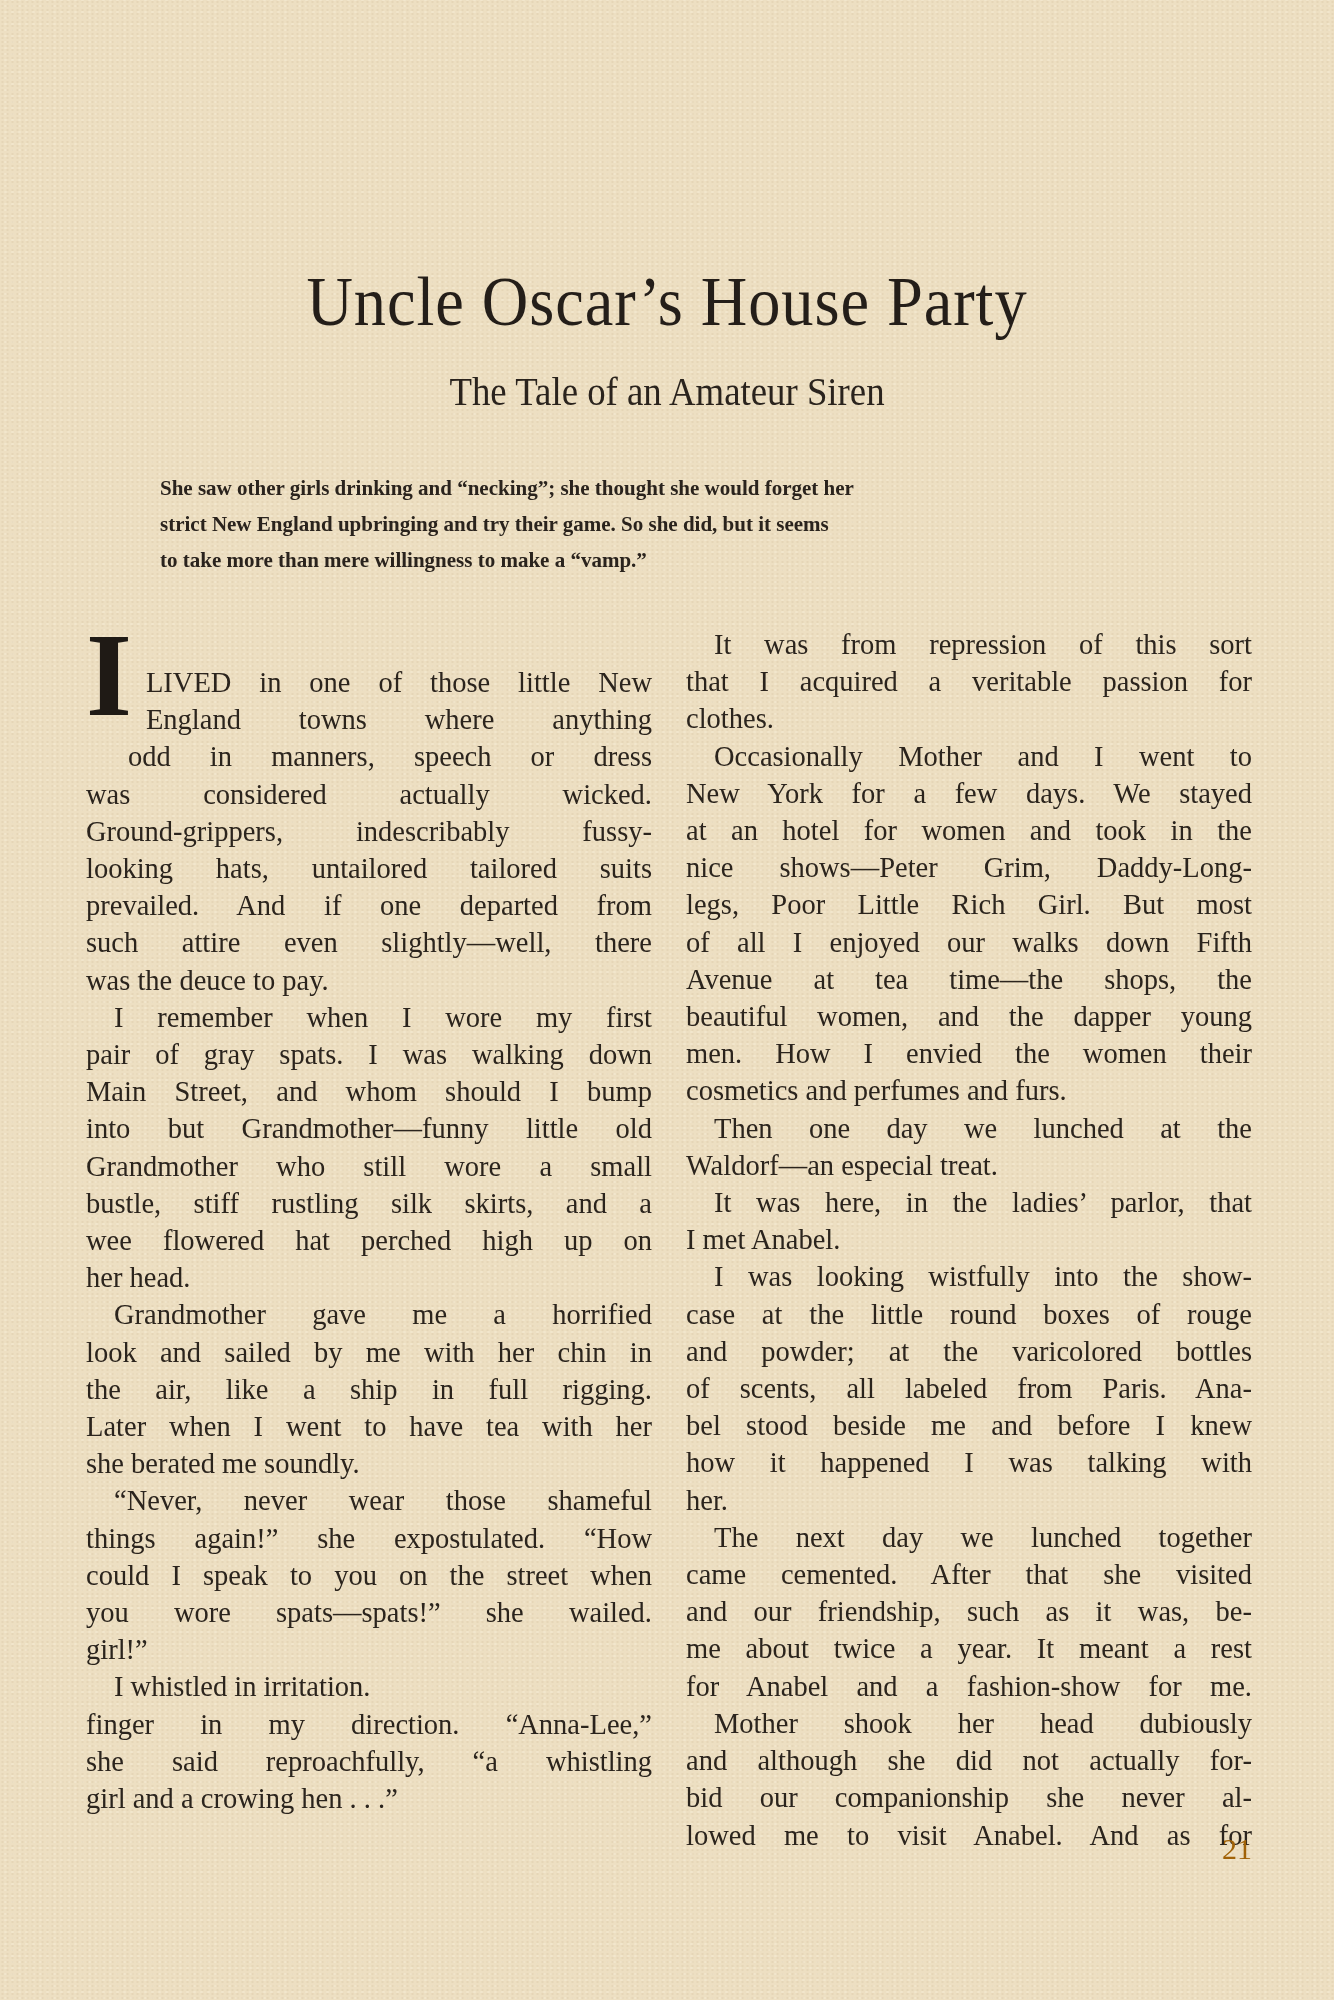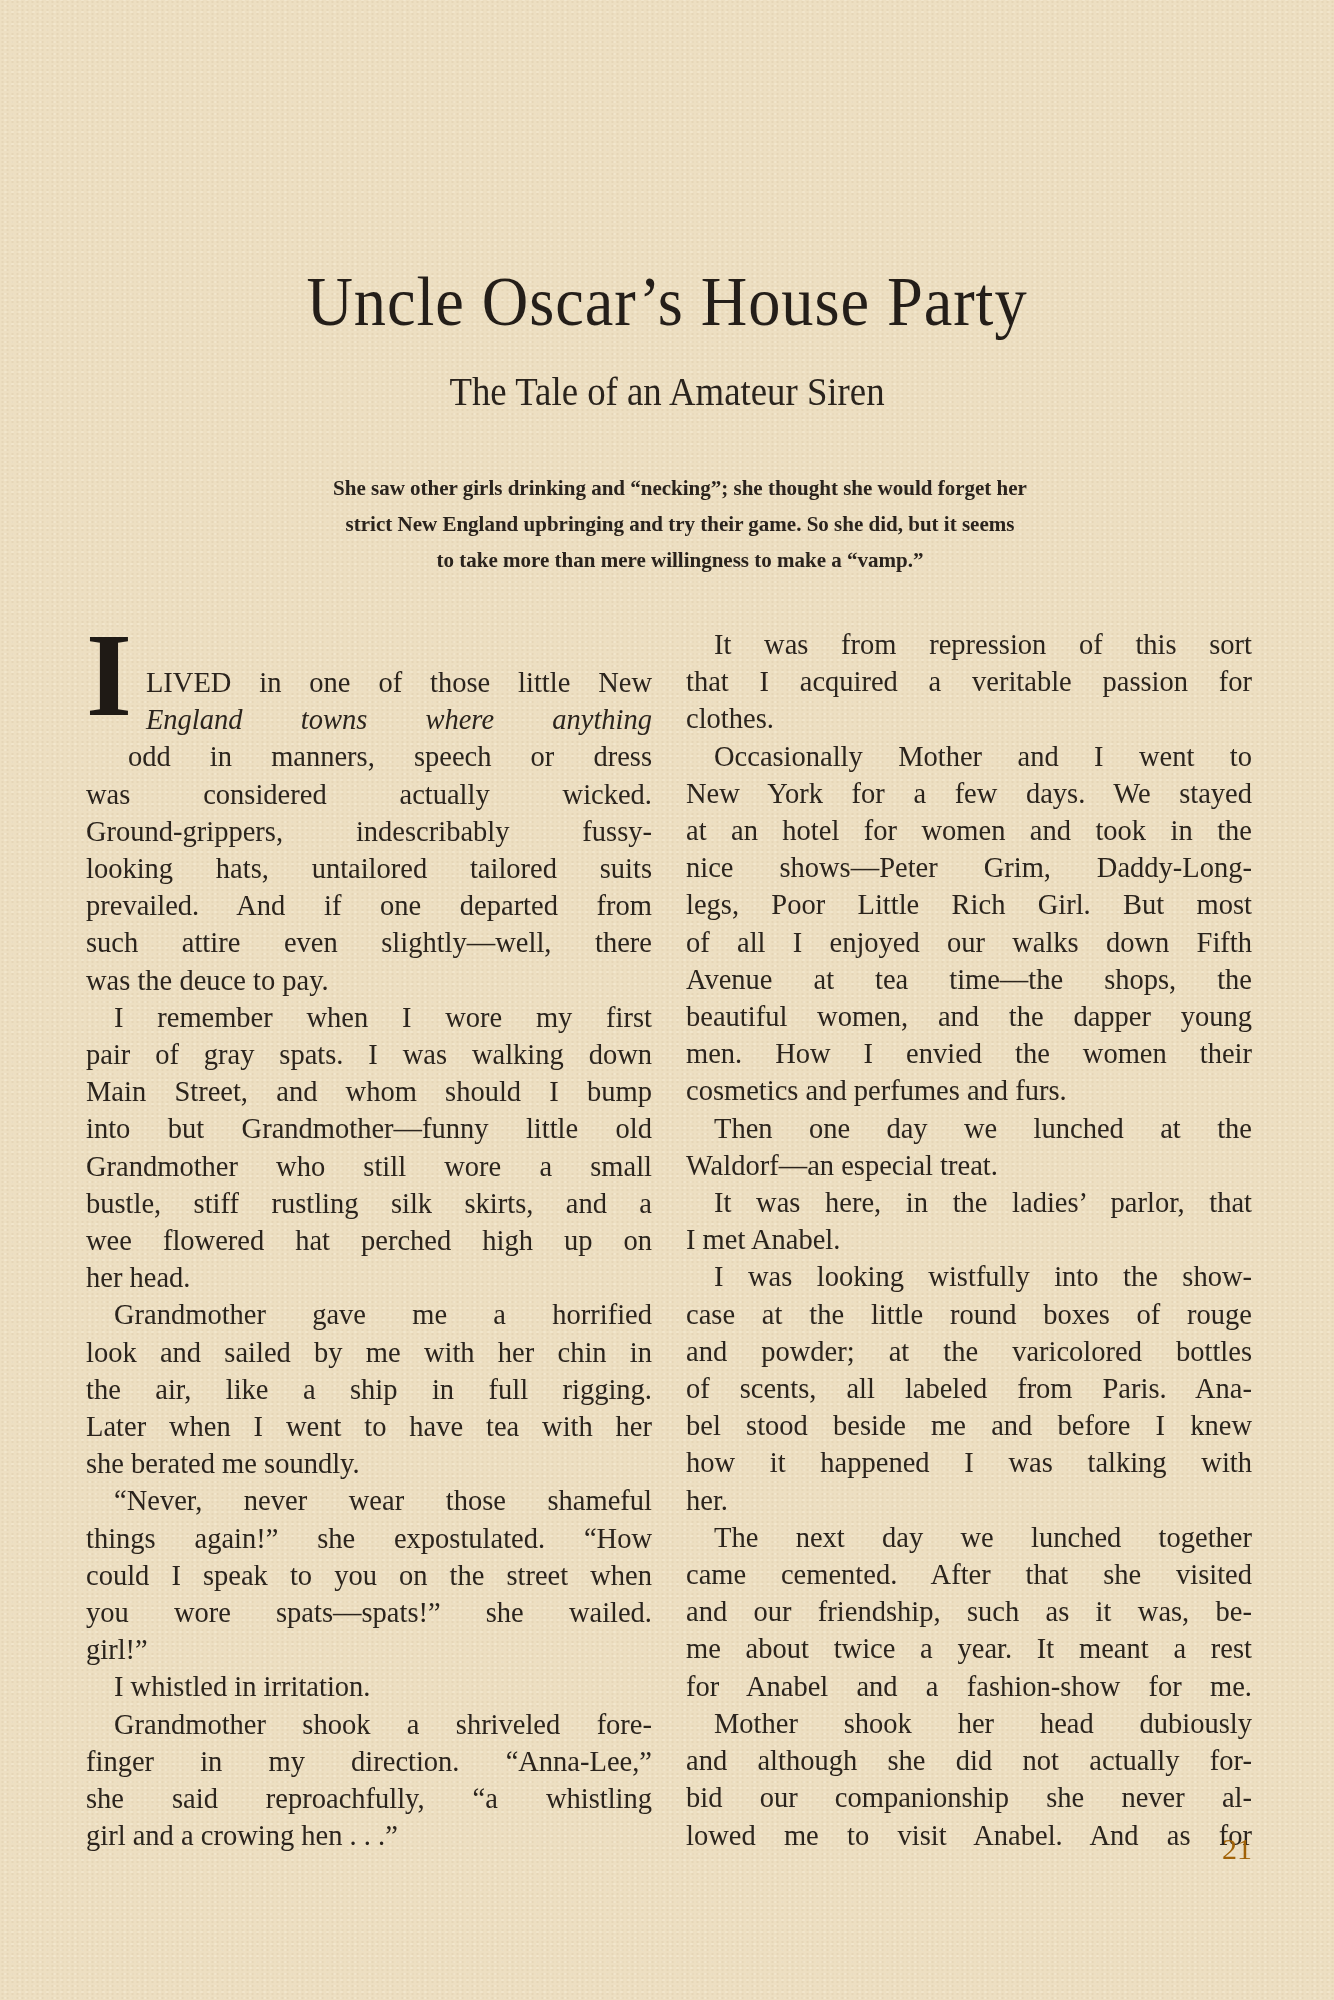--- a/index.html
+++ b/index.html
@@ -27,8 +27,8 @@
     transform:scaleX(0.92); transform-origin:center;
   }
   .deck {
-    position:absolute; left:172px; width:1016px; top:470px;
-    text-align:center; font-family:"Liberation Serif", serif; font-weight:bold;
+    position:absolute; left:160px; width:1016px; top:470px;
+    font-family:"Liberation Serif", serif; font-weight:bold;
     font-size:21px; line-height:36px; color:#2a231d;
   }
   .col {

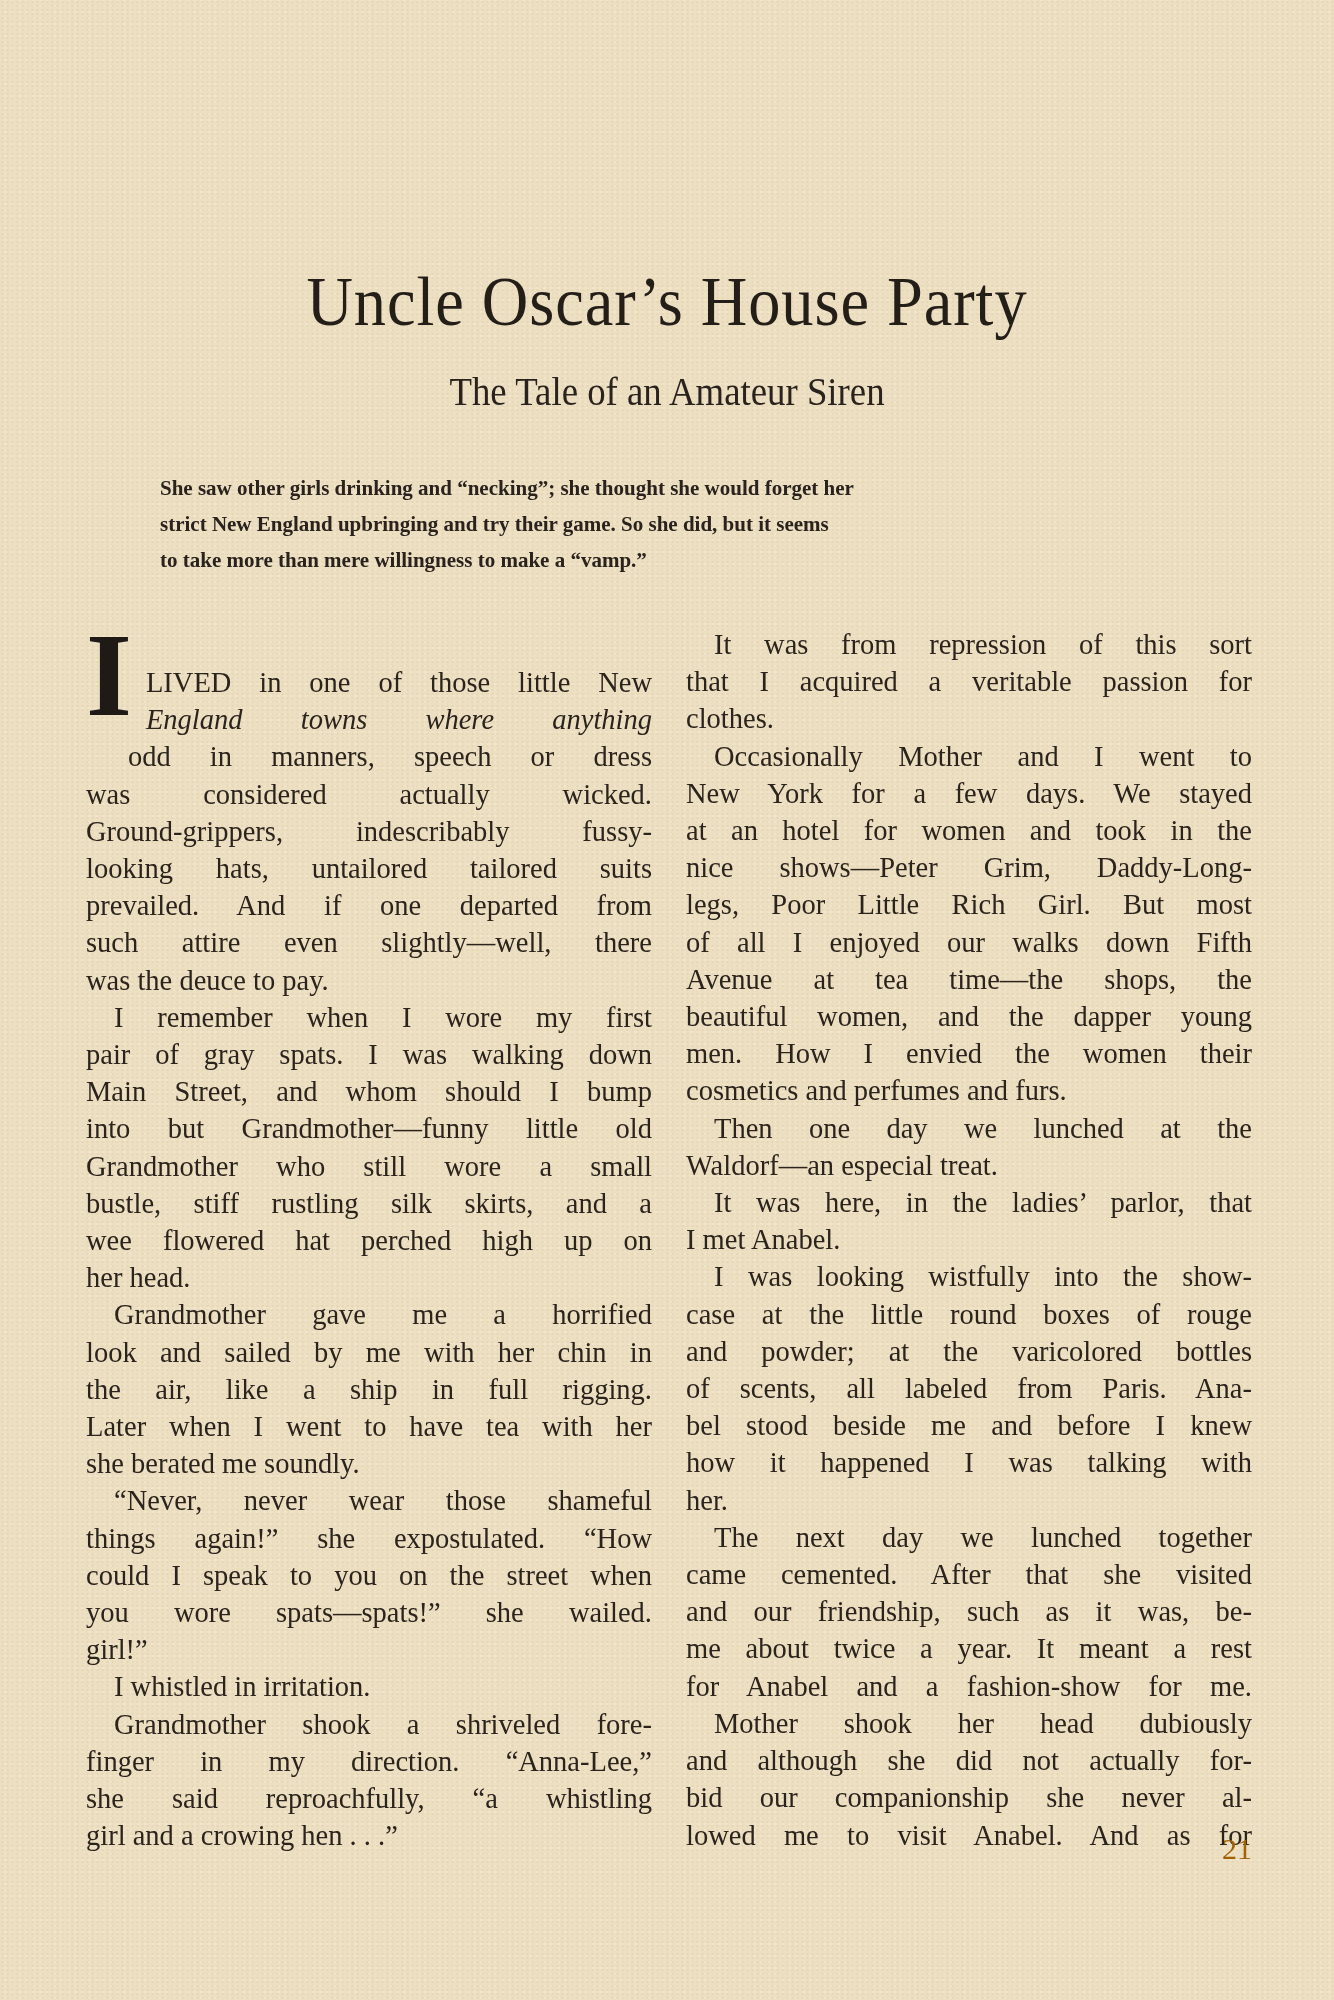--- a/index.html
+++ b/index.html
@@ -66,7 +66,7 @@
 <div class="col left">
   <span class="dropcap">I</span>
   <span class="line" style="padding-left: 0px; margin-top: 38px;">LIVED in one of those little New</span>
-  <span class="line" style="padding-left: 42px; font-style: italic;">England towns where anything</span>
+  <span class="line" style="padding-left: 42px;">England towns where anything</span>
   <span class="line" style="padding-left: 42px;">odd in manners, speech or dress</span>
   <span class="line" style="clear:left">was considered actually wicked.</span>
   <span class="line">Ground-grippers, indescribably fussy-</span>

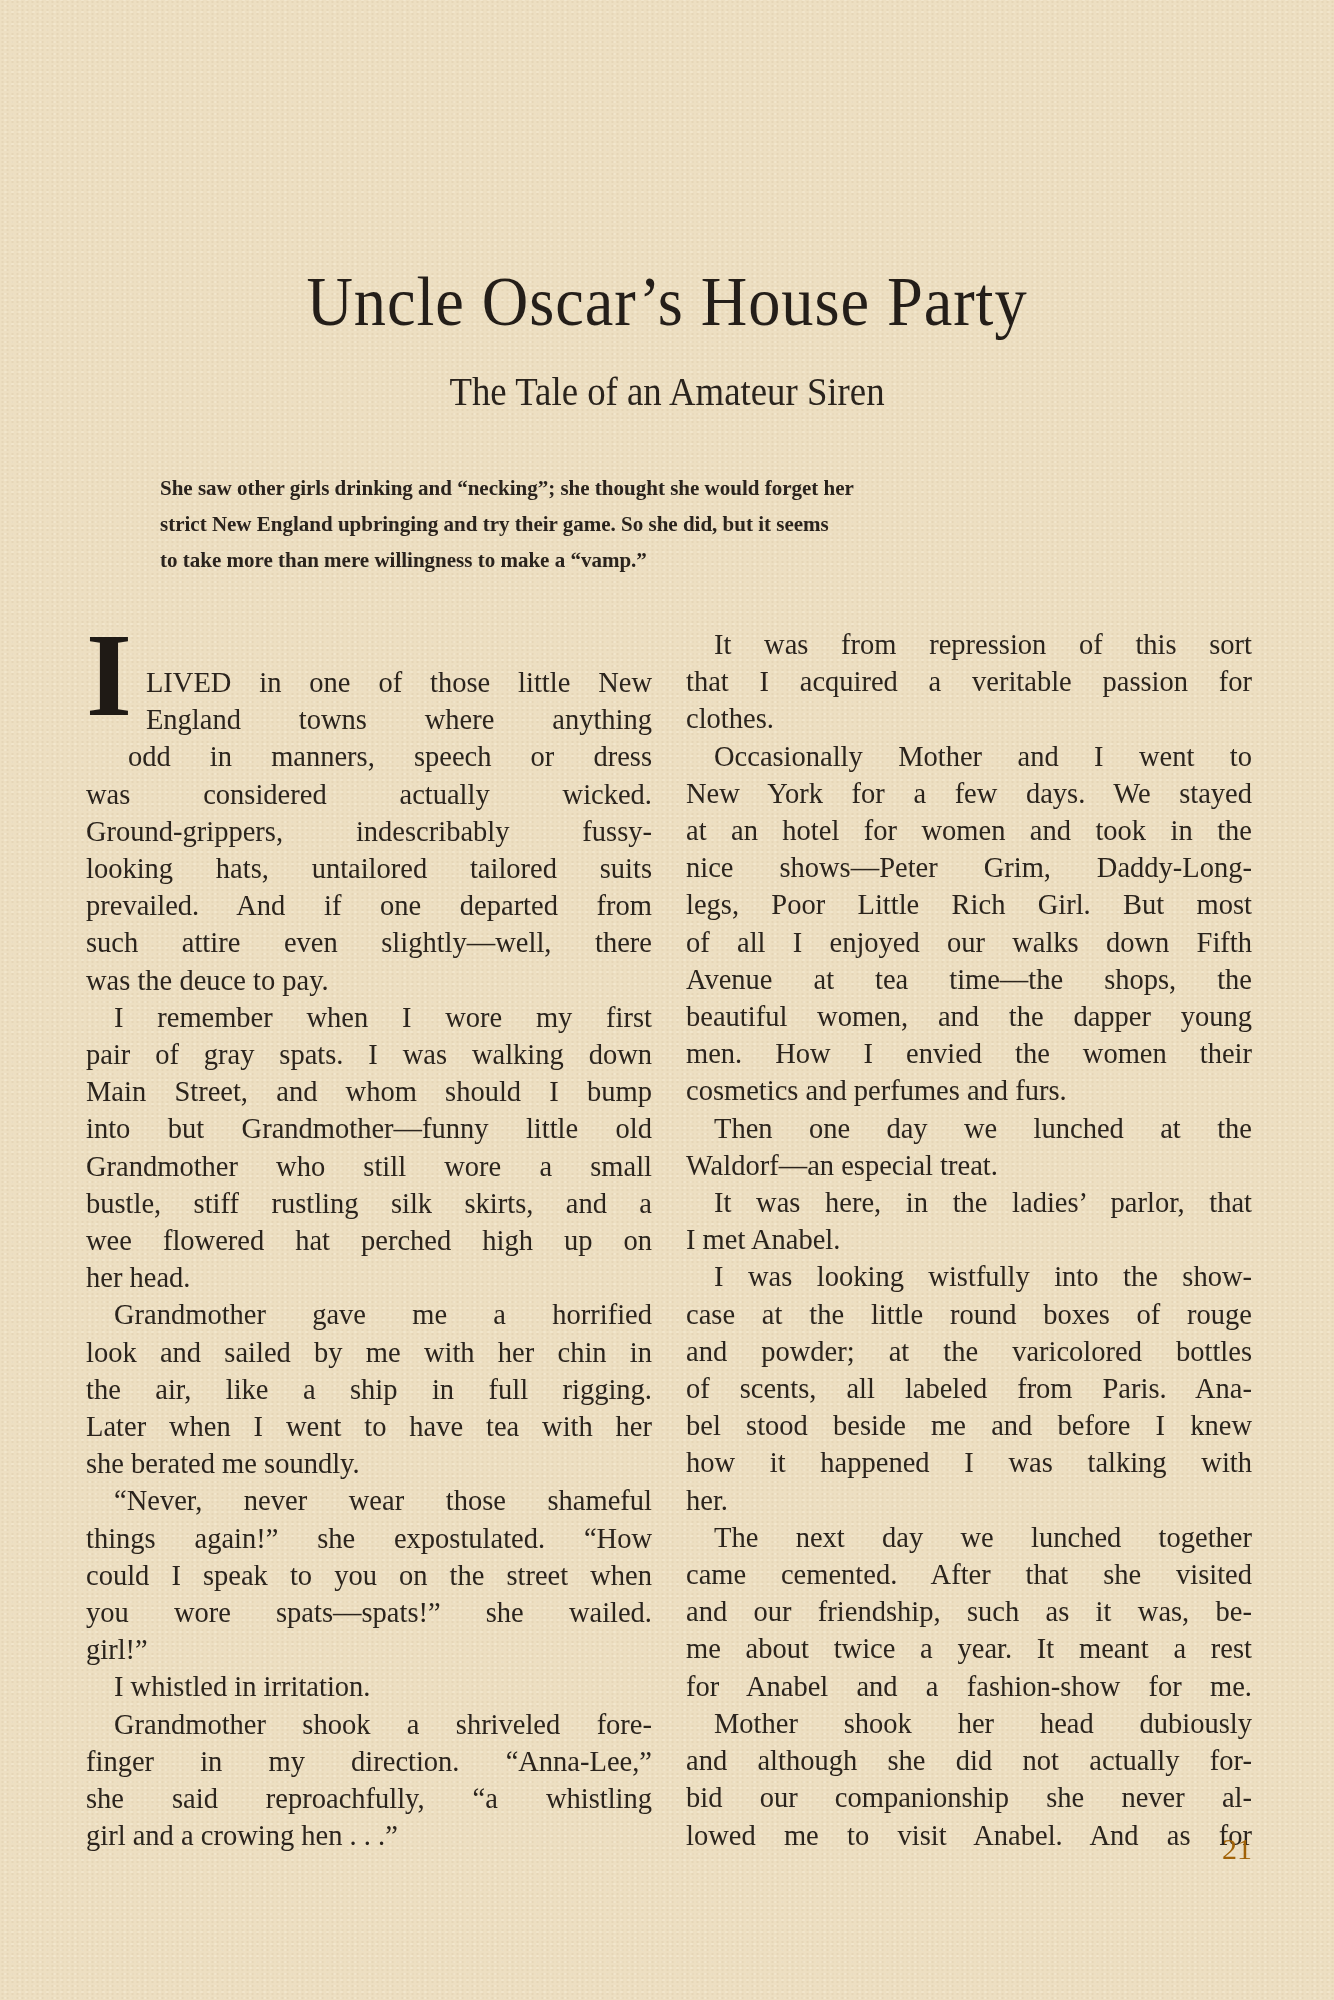--- a/index.html
+++ b/index.html
@@ -93,7 +93,6 @@
   <span class="line">you wore spats—spats!” she wailed.</span>
   <span class="line last">girl!”</span>
   <span class="line last indent">I whistled in irritation.</span>
-  <span class="line indent">Grandmother shook a shriveled fore-</span>
   <span class="line">finger in my direction.  “Anna-Lee,”</span>
   <span class="line">she said reproachfully, “a whistling</span>
   <span class="line last">girl and a crowing hen . . .”</span>

